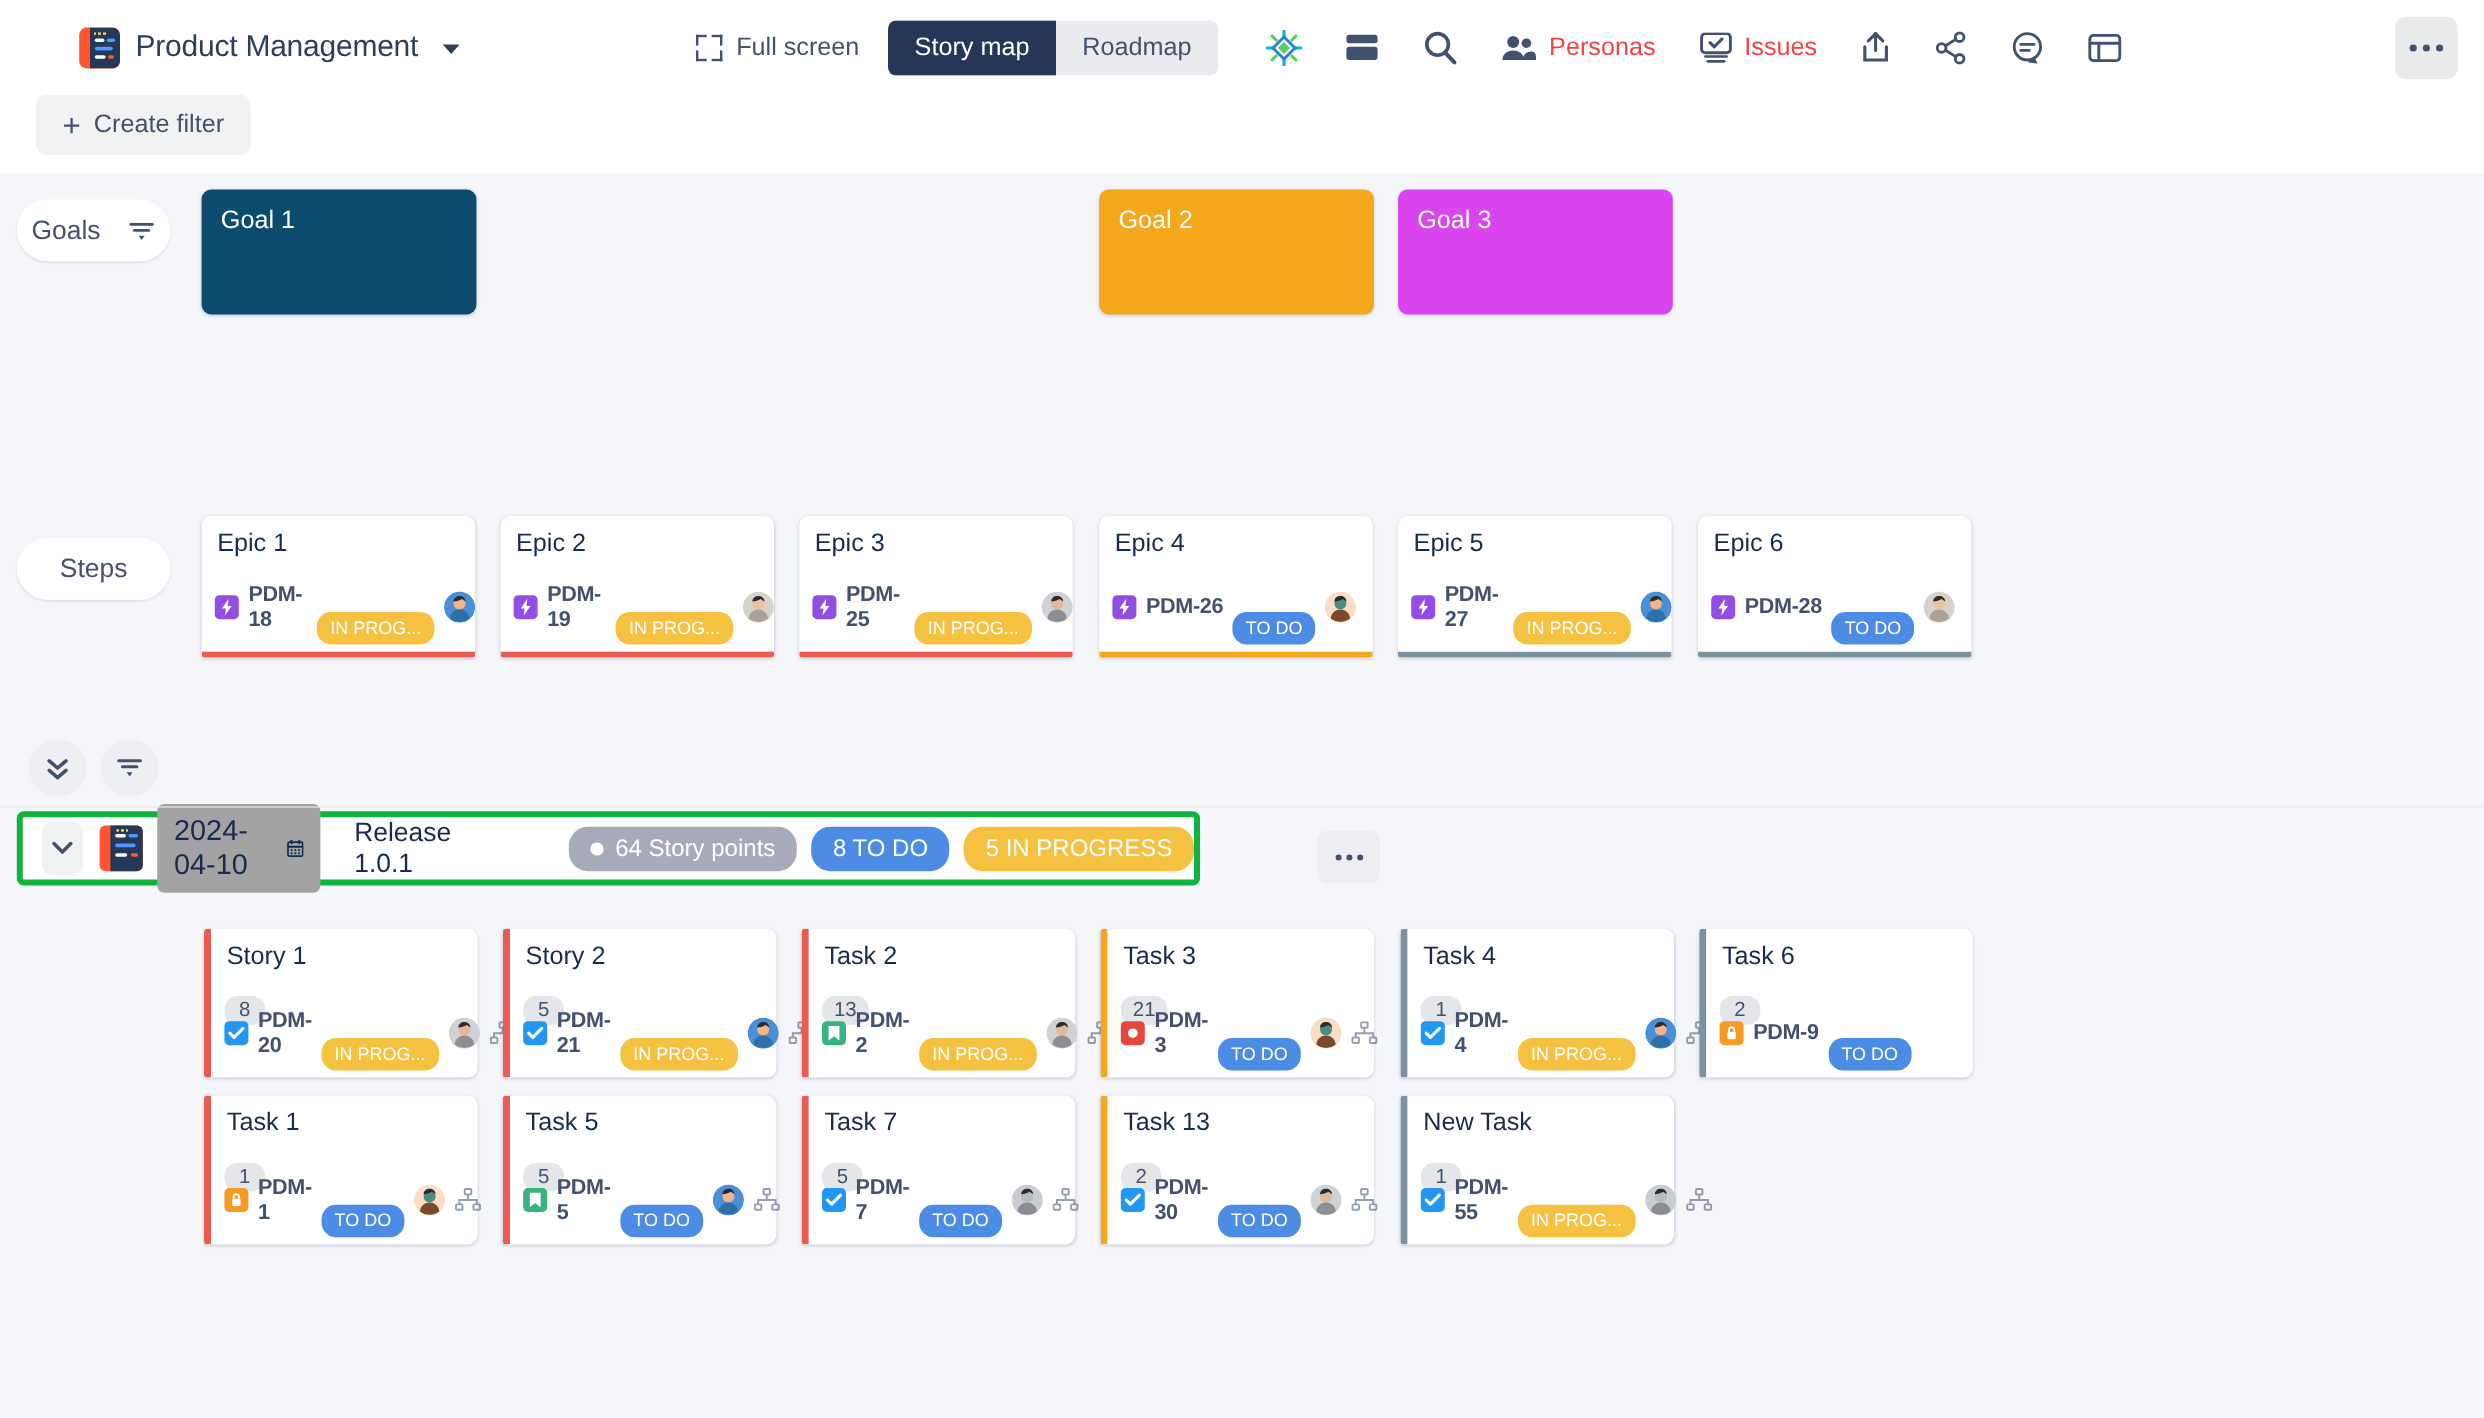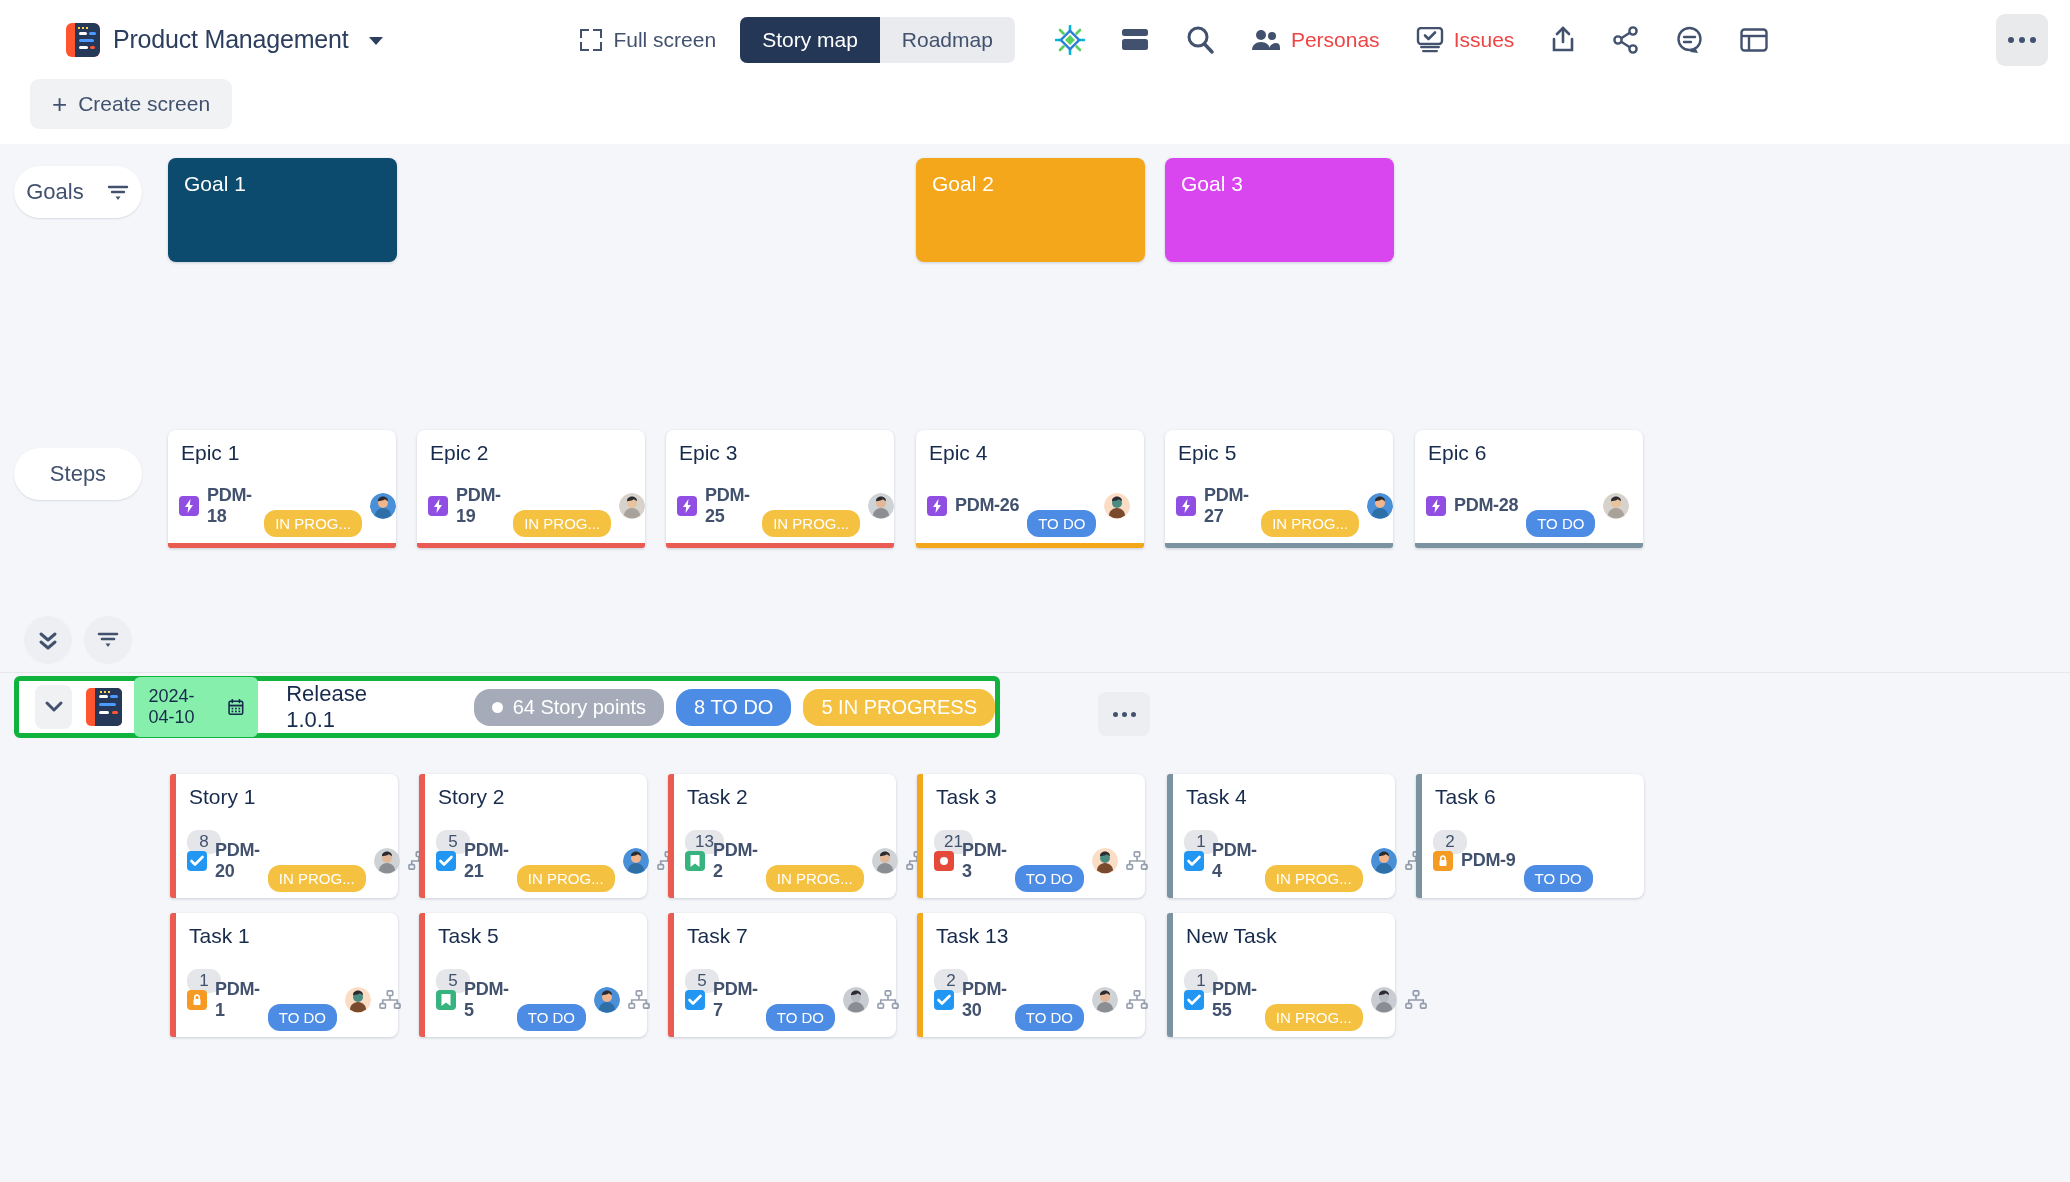--- a/index.html
+++ b/index.html
@@ -282,7 +282,7 @@
 <div class="filterbar">
   <div class="create-filter">
     <span class="plus">+</span>
-    <span>Create screen</span>
+    <span>Create filter</span>
   </div>
 </div>
 

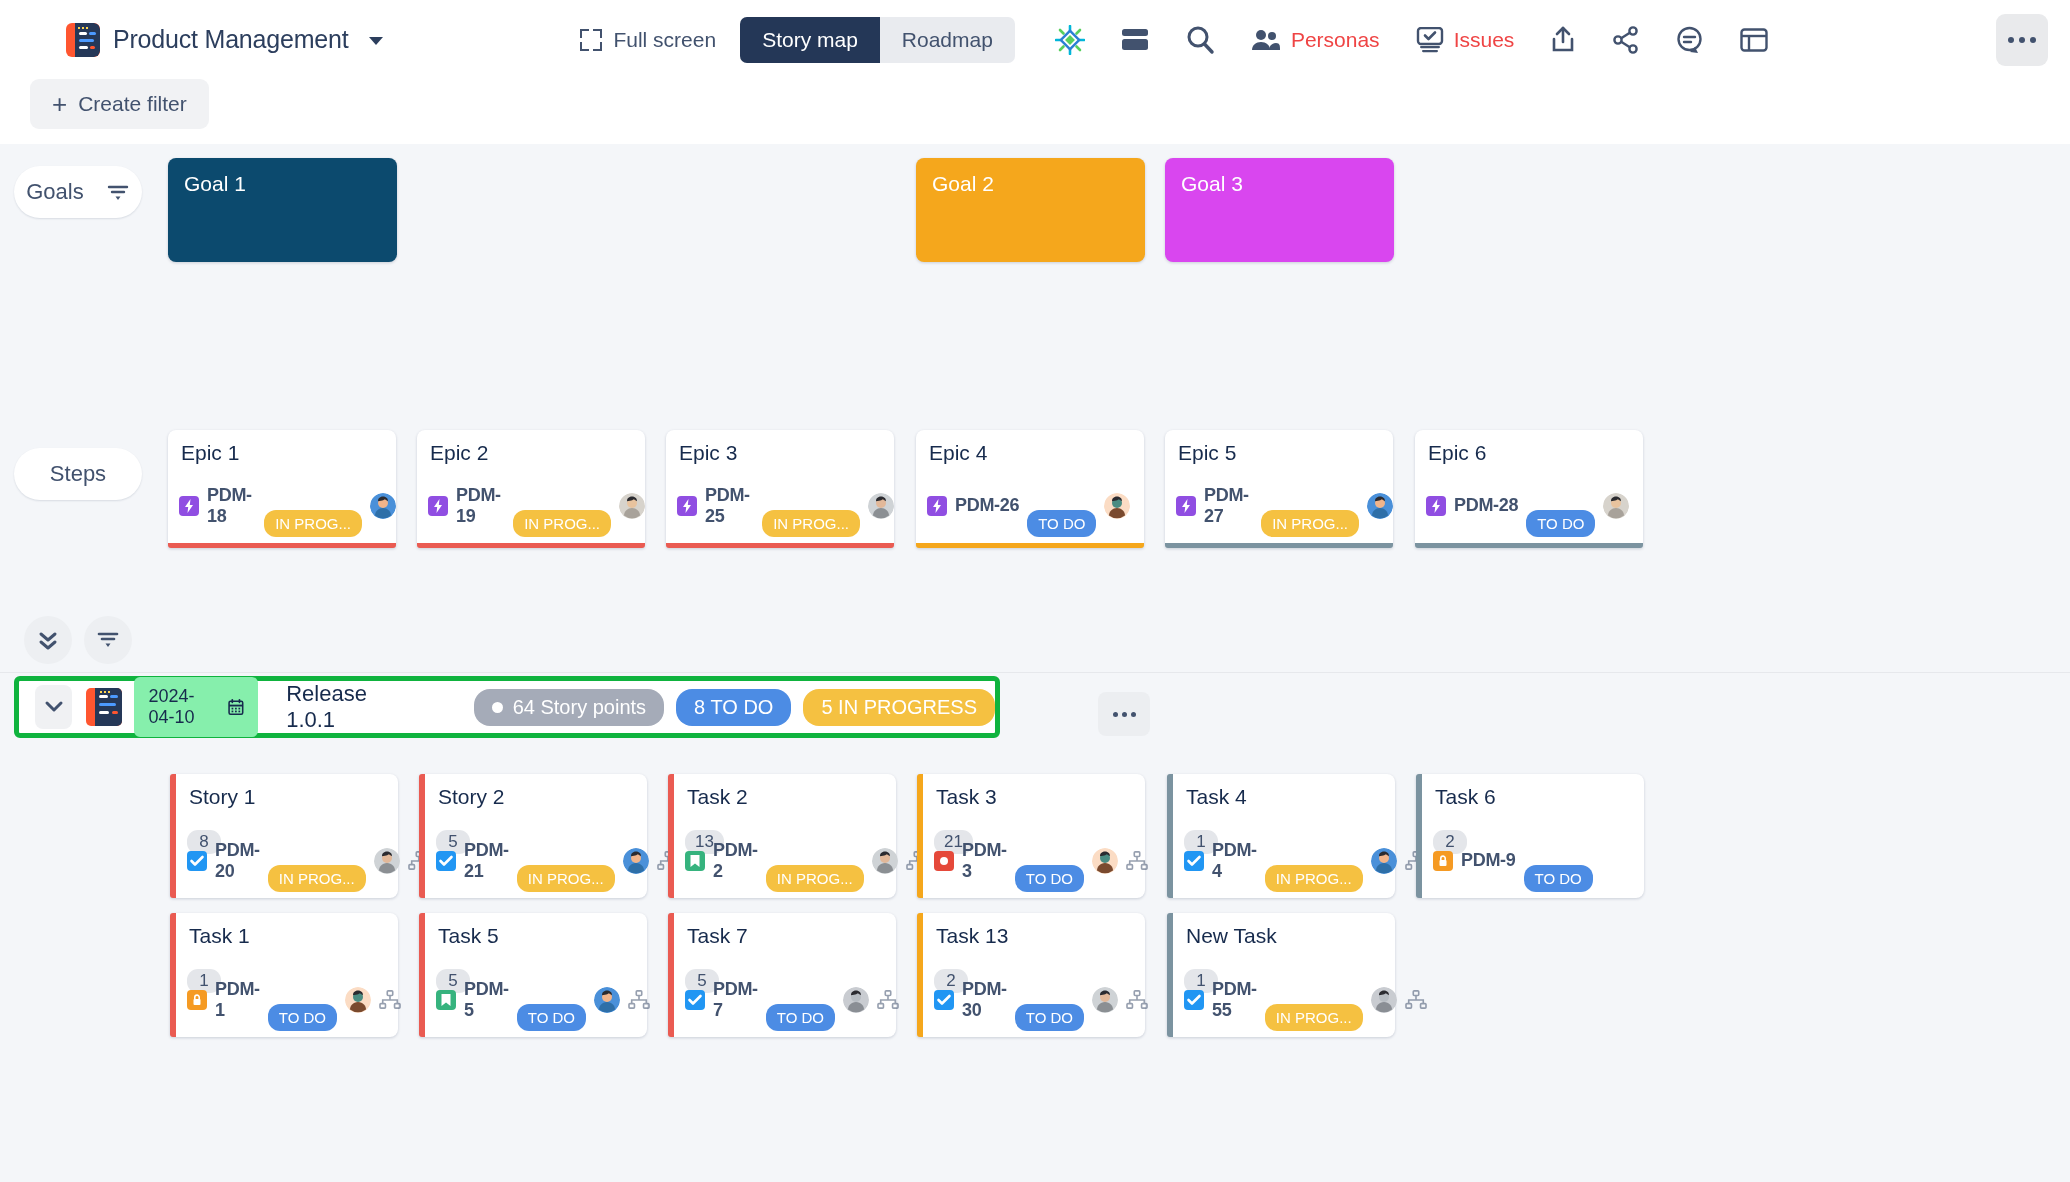--- a/index.html
+++ b/index.html
@@ -127,8 +127,8 @@
   .rb-logo::after { content:""; position:absolute; left:9px; top:0; width:27px;height:38px;background:#253858;border-radius:0 5px 5px 0;}
   .rb-logo .ln { position:absolute; height:3px; border-radius:2px; z-index:3;}
   .rb-date {
-    margin-left: 12px; background:#86efac; border-radius: 6px; padding: 9px 14px;
-    display:flex; align-items:center; gap: 14px; font-size: 18px; color:#172b4d;
+    margin-left: 12px; background:#a3a3a3; border-radius: 6px; padding: 9px 14px;
+    display:flex; align-items:center; gap: 14px; font-size: 24px; color:#172b4d;
   }
   .cal-ico { width:22px; height:22px; position:relative; }
   .rb-name { margin-left: 28px; font-size: 22px; color:#172b4d; }

